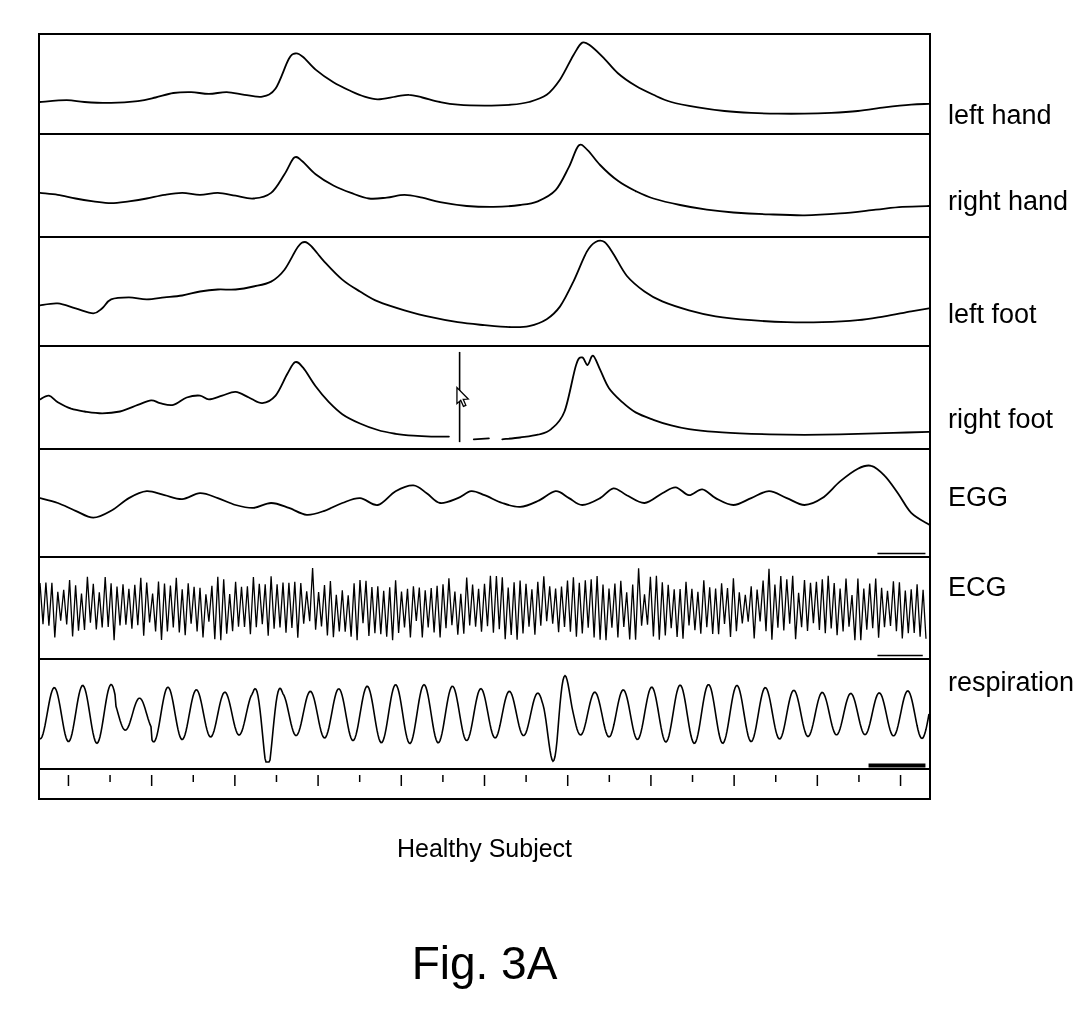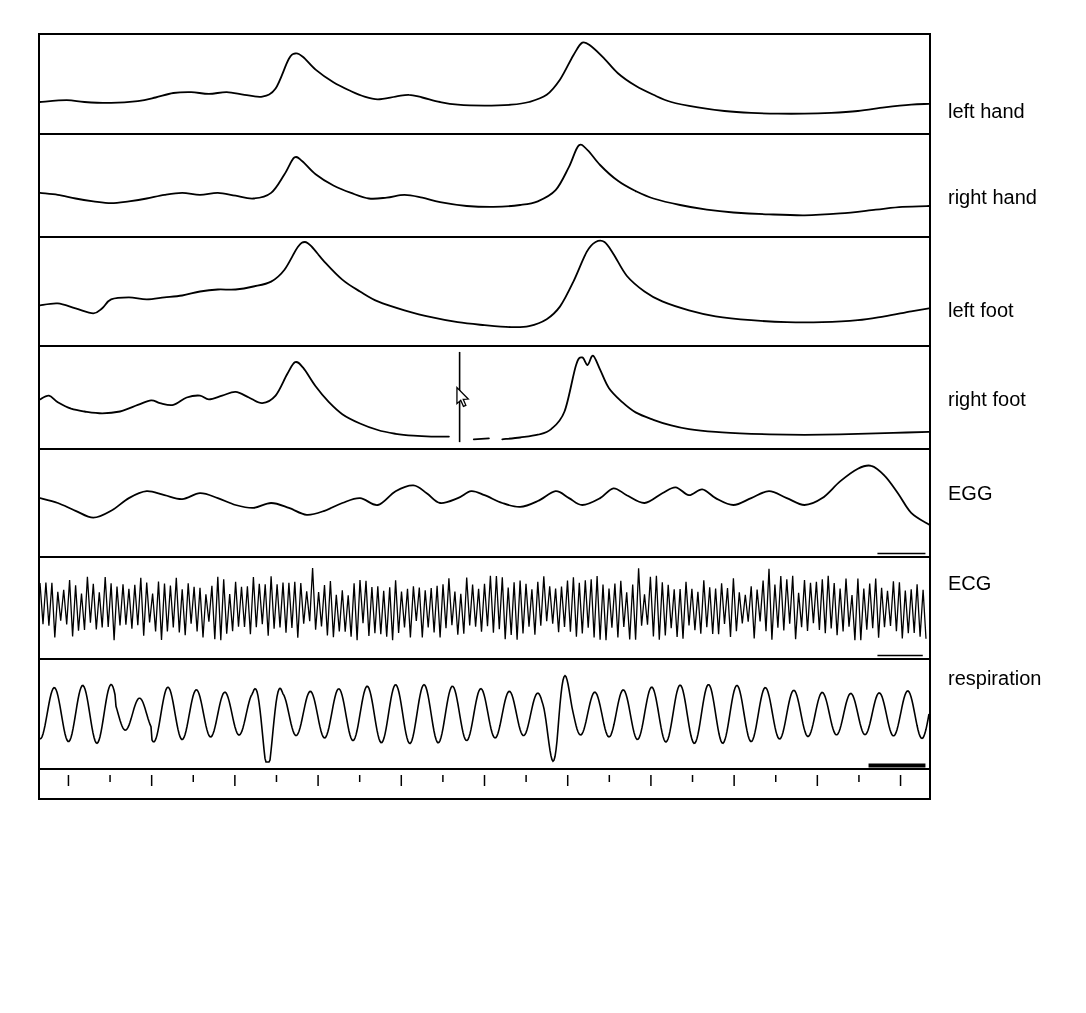--- a/index.html
+++ b/index.html
@@ -12,7 +12,7 @@
   .p0{height:98px}.p1{height:101px}.p2{height:107px}.p3{height:101px}
   .p4{height:106px}.p5{height:100px}.p6{height:108px}
   .tickstrip{position:relative;height:28px;}
-  .siglabel{position:absolute;left:948px;font-size:20px;white-space:nowrap;text-align:center;}
+  .siglabel{position:absolute;left:948px;font-size:27px;white-space:nowrap;text-align:center;}
   .l0{top:100px}.l1{top:186px}.l2{top:299px}.l3{top:388px}
   .l4{top:482px}.l5{top:572px}.l6{top:667px}
   .caption{position:absolute;left:38px;top:834px;width:893px;text-align:center;

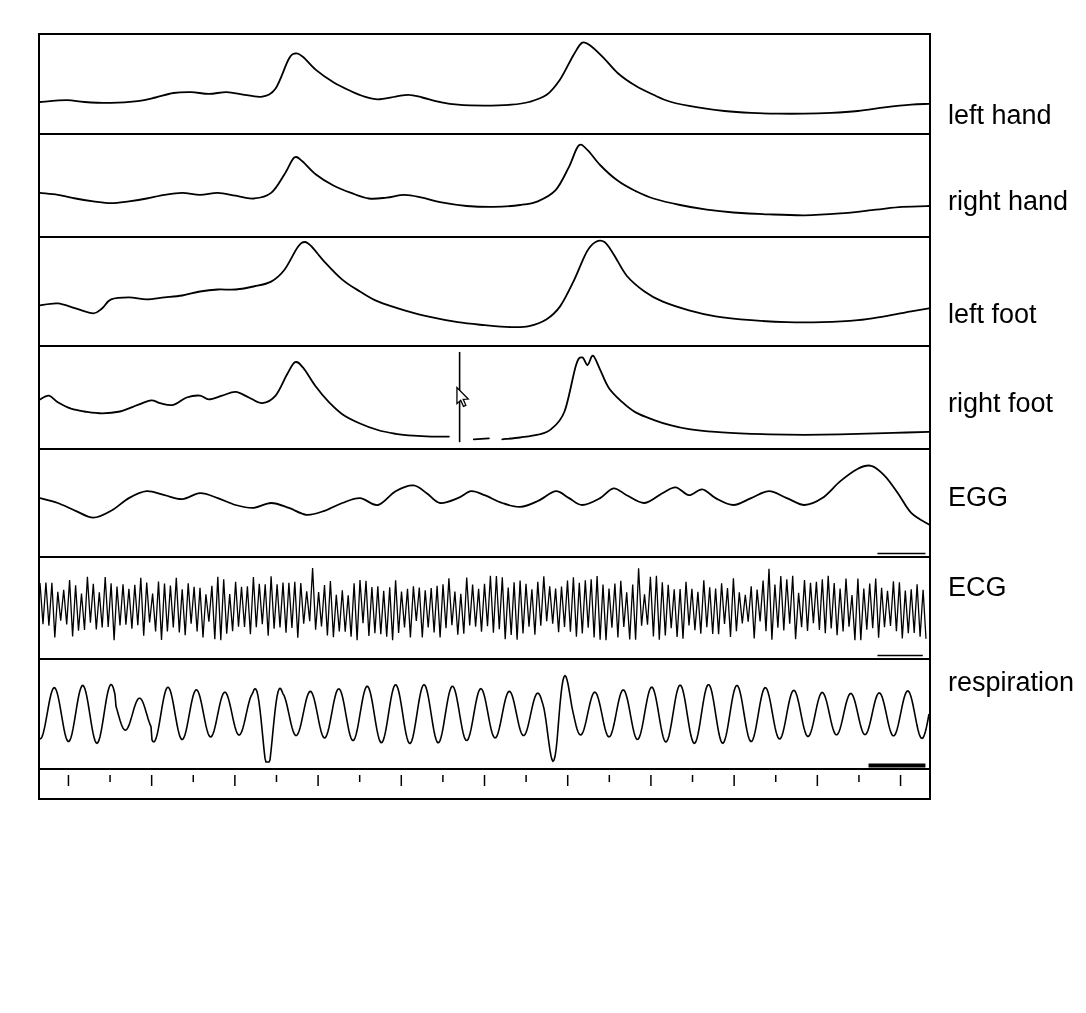--- a/index.html
+++ b/index.html
@@ -13,7 +13,7 @@
   .p4{height:106px}.p5{height:100px}.p6{height:108px}
   .tickstrip{position:relative;height:28px;}
   .siglabel{position:absolute;left:948px;font-size:27px;white-space:nowrap;text-align:center;}
-  .l0{top:100px}.l1{top:186px}.l2{top:299px}.l3{top:388px}
+  .l0{top:100px}.l1{top:186px}.l2{top:299px}.l3{top:404px}
   .l4{top:482px}.l5{top:572px}.l6{top:667px}
   .caption{position:absolute;left:38px;top:834px;width:893px;text-align:center;
            font-size:25px;}

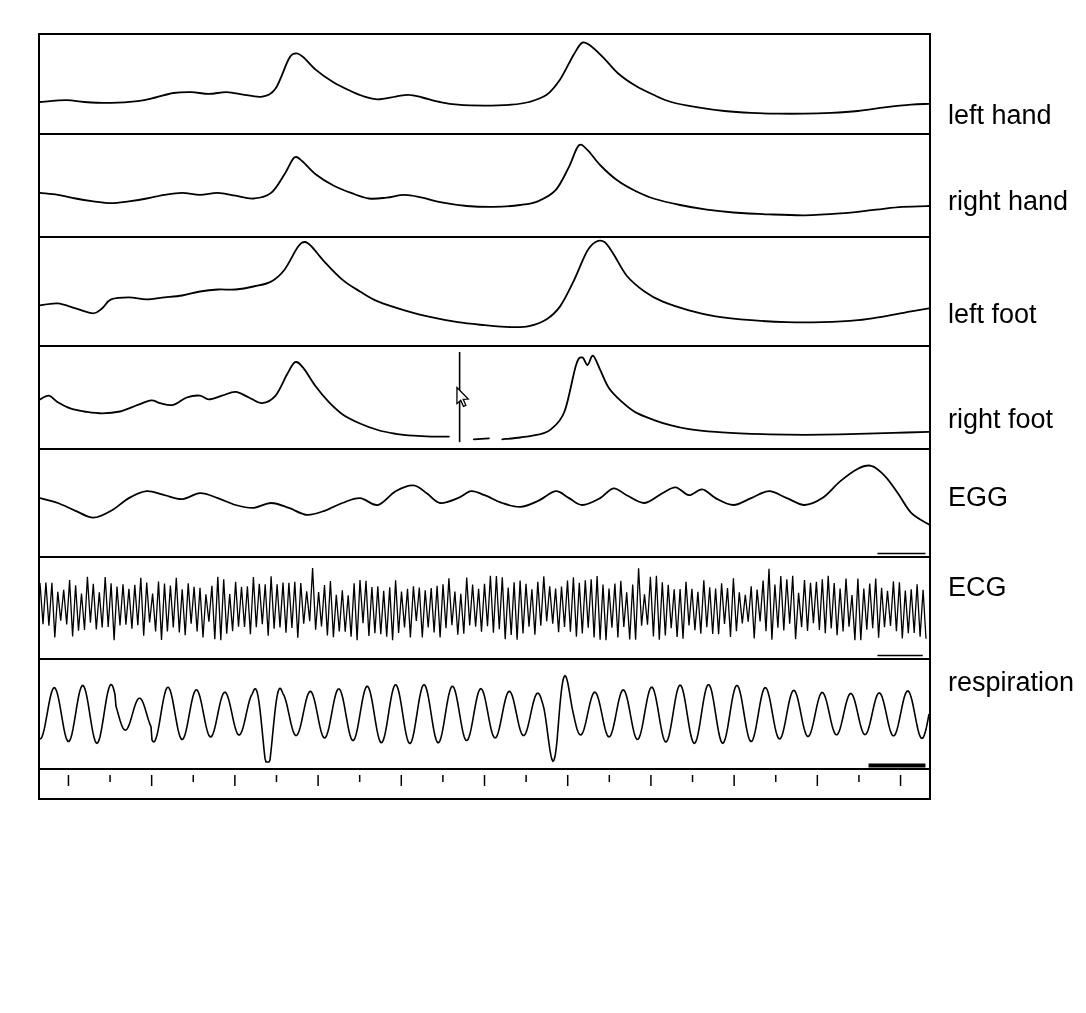--- a/index.html
+++ b/index.html
@@ -103,6 +103,7 @@
   <div class="siglabel l5">ECG</div>
   <div class="siglabel l6">respiration</div>
 
+  <div class="caption">Healthy Subject</div>
 </div>
 
 </body></html>

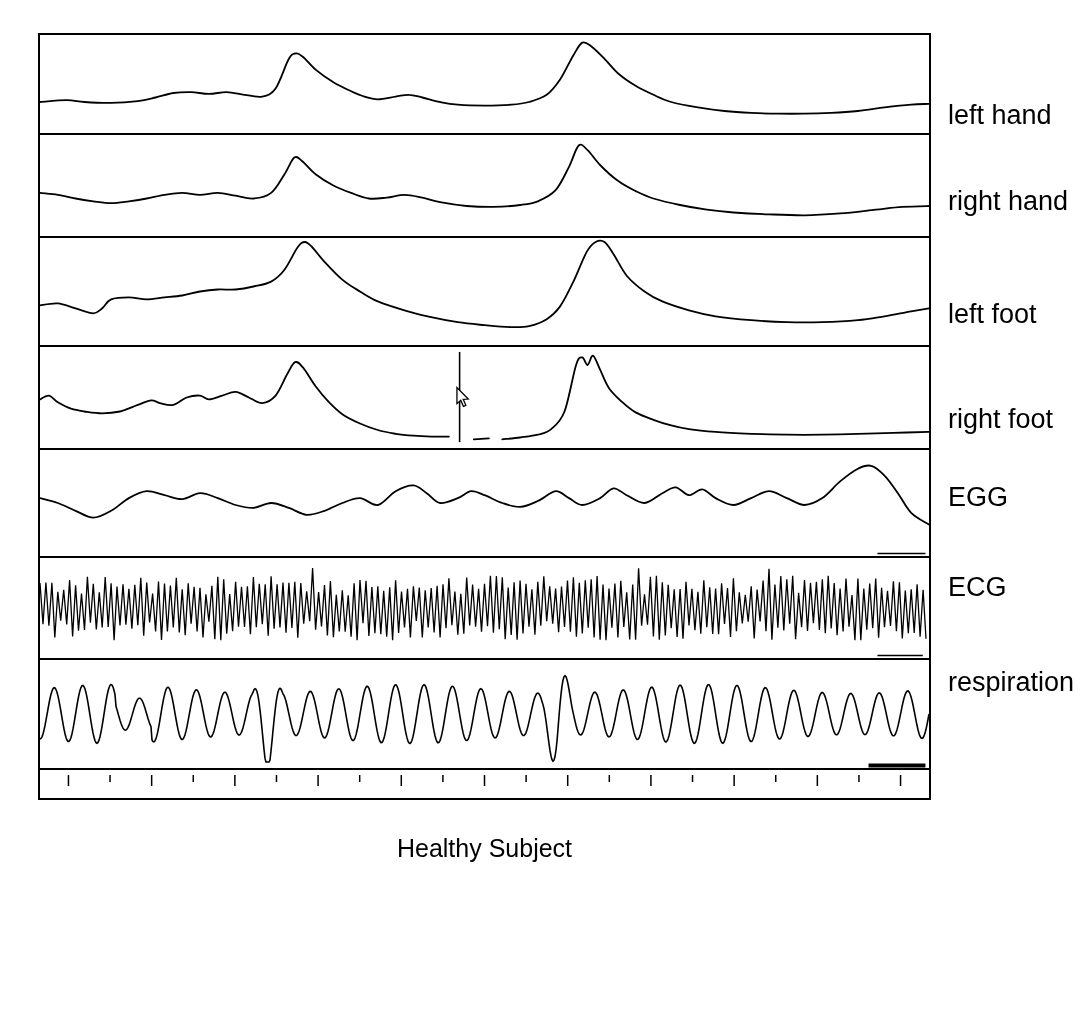--- a/index.html
+++ b/index.html
@@ -104,6 +104,7 @@
   <div class="siglabel l6">respiration</div>
 
   <div class="caption">Healthy Subject</div>
+  <div class="figlabel">Fig. 3A</div>
 </div>
 
 </body></html>

